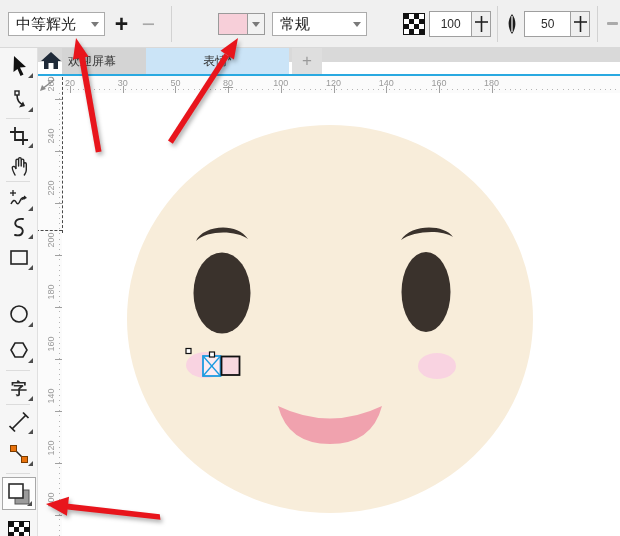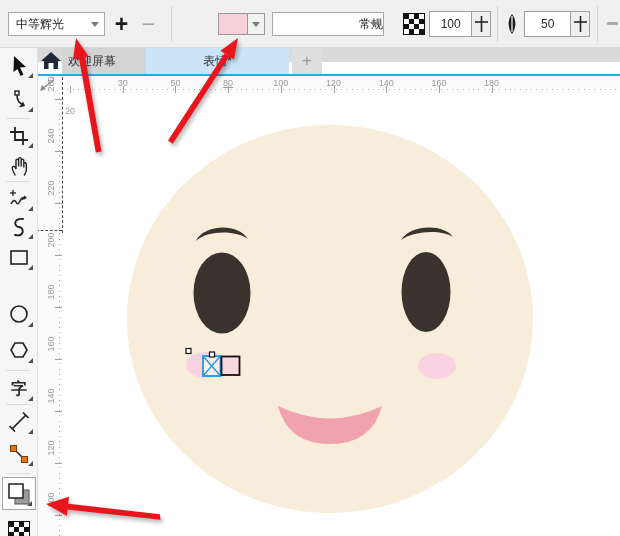--- a/index.html
+++ b/index.html
@@ -9,7 +9,7 @@
   
   .property-bar { position:absolute; left:0; top:0; width:620px; height:48px; background:#f0f0f0; border-bottom:1px solid #d9d9d9; z-index:20; }
   .pb-sep { position:absolute; top:6px; height:36px; width:1px; background:#d2d2d2; }
-  .dropdown { position:absolute; top:12px; height:24px; background:#fff; border:1px solid #abababa1; border:1px solid #ababab; display:flex; align-items:center; font-size:12px; color:#222; padding-left:7px; cursor:default; }
+  .dropdown { position:absolute; top:12px; height:24px; background:#fff; border:1px solid #abababa1; border:1px solid #ababab; display:flex; align-items:center; font-size:15px; color:#222; padding-left:7px; cursor:default; }
   .dropdown .dd-arrow { position:absolute; right:5px; top:9px; width:0; height:0; border-left:4px solid transparent; border-right:4px solid transparent; border-top:5px solid #7a7a7a; }
   .pb-btn { position:absolute; top:12px; width:25px; height:24px; display:flex; align-items:center; justify-content:center; font-size:23px; font-weight:bold; color:#1a1a1a; }
   .pb-btn.disabled { color:#a8a8a8; font-weight:normal; }

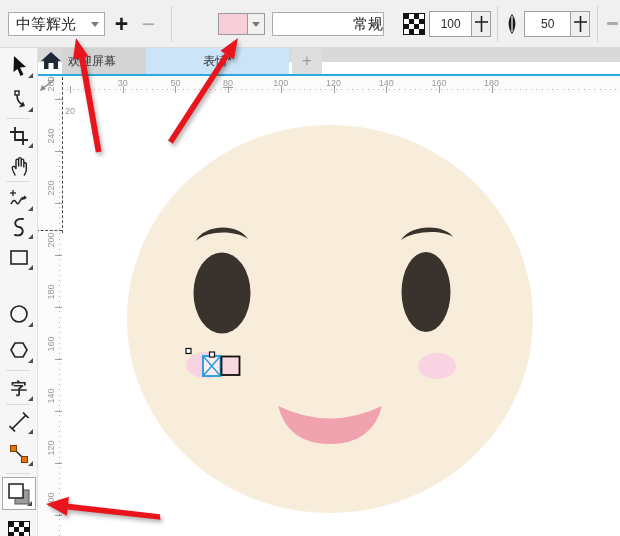--- a/index.html
+++ b/index.html
@@ -79,7 +79,7 @@
     <div class="swatch-color" style="background: rgb(247, 207, 217);"></div>
     <div class="swatch-arrow"></div>
   </div>
-  <div class="dropdown" style="left:272px;width:112px;justify-content:flex-end;">
+  <div class="dropdown" style="left:272px;width:95px;">
     <span>常规</span>
     <span class="dd-arrow"></span>
   </div>

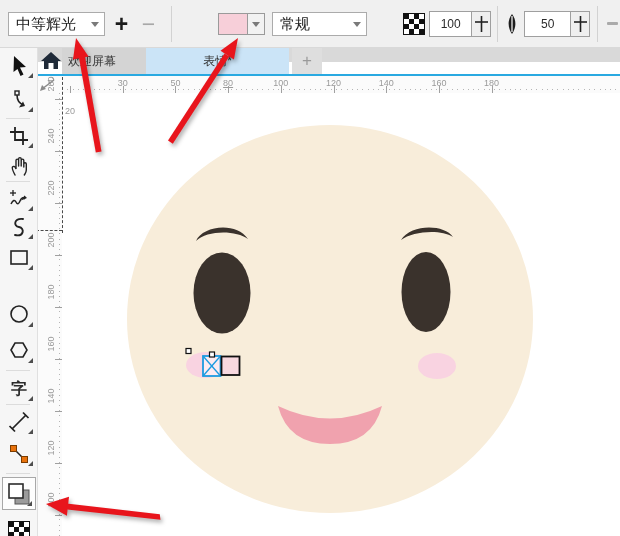--- a/index.html
+++ b/index.html
@@ -156,7 +156,7 @@
   </svg>
 </div>
 <div class="h-ruler" id="h-ruler">
-    <span class="rl" style="left: 8px; margin-top: 28px;">20</span>
+    <span class="rl" style="left: 8px;">20</span>
     <span class="rt" style="left: 8px;"></span>
     <span class="rl" style="left: 60.7px;">30</span>
     <span class="rt" style="left: 60.7px;"></span>

